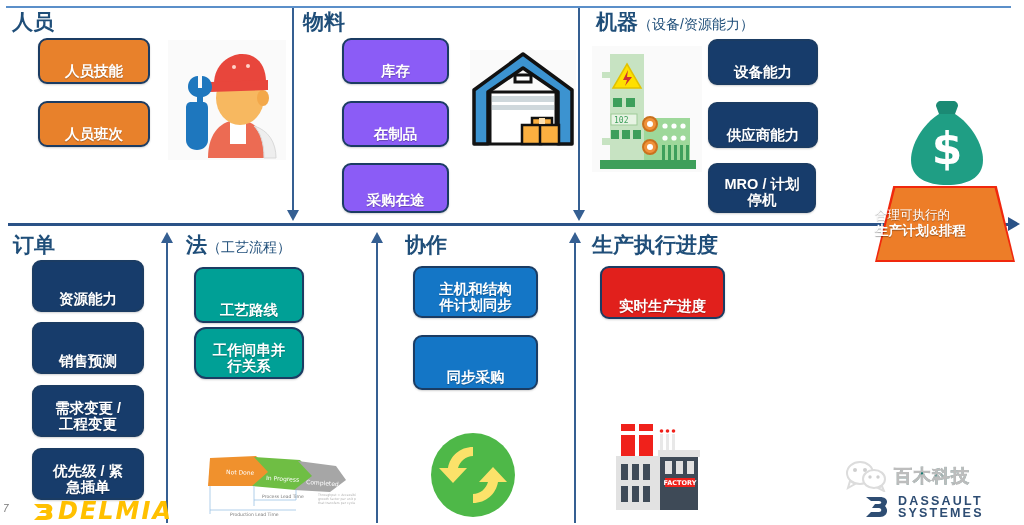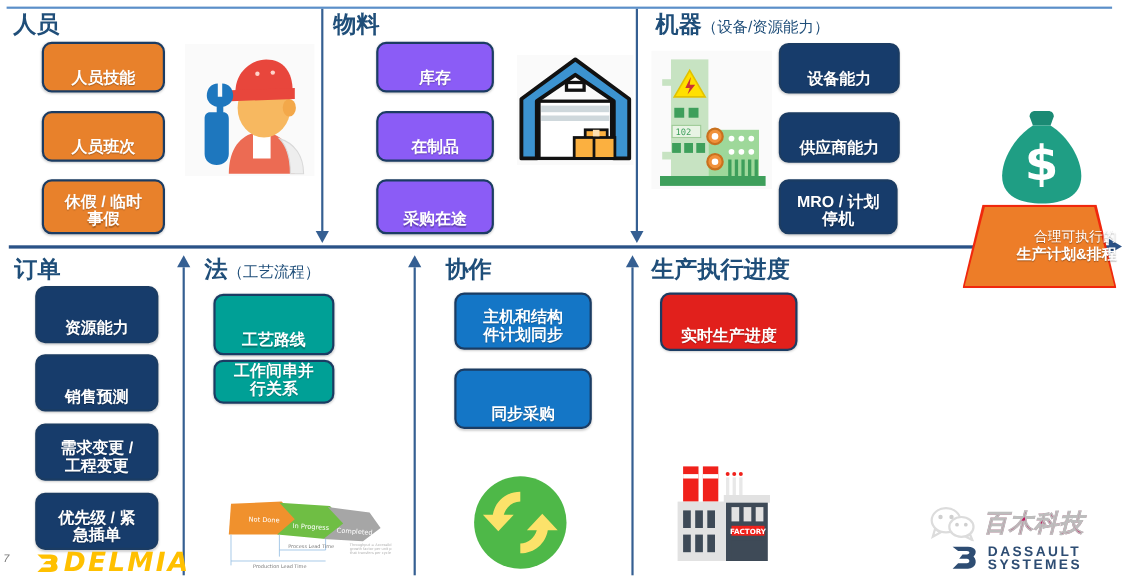--- a/index.html
+++ b/index.html
@@ -111,10 +111,6 @@
   </div>
   <div class="node c-orange" style="left:38px;top:101px;width:112px;height:46px;">
     <span>人员班次</span>
-  </div>
-  <div class="node c-orange" style="left:38px;top:163px;width:112px;height:50px;">
-    <span>休假 / 临时
-事假</span>
   </div>
 
   <svg class="ill" style="left:168px;top:40px;" width="118" height="120" viewBox="0 0 118 120">

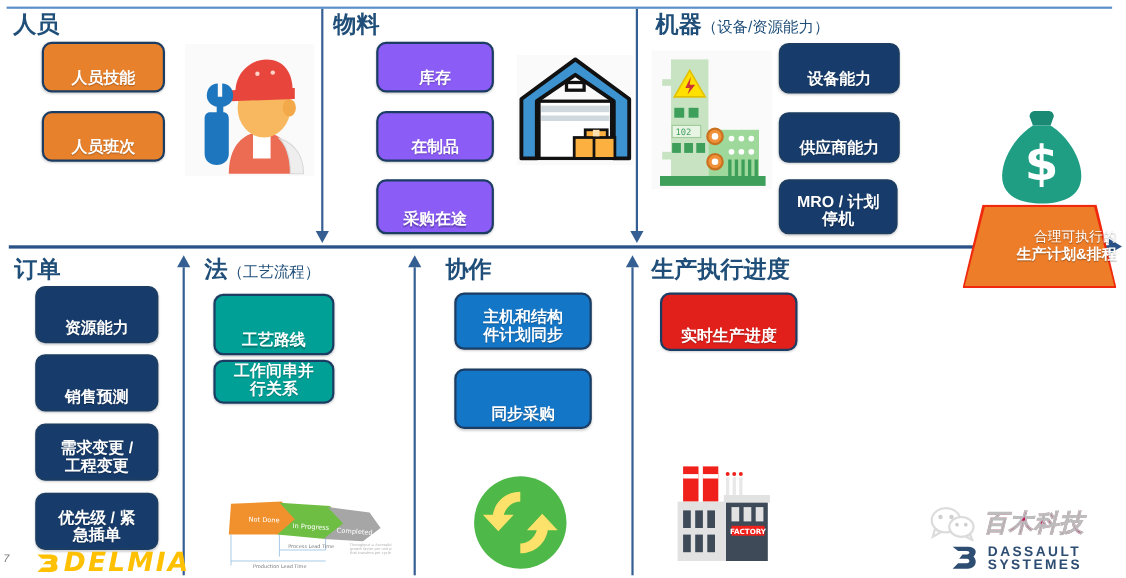--- a/index.html
+++ b/index.html
@@ -61,7 +61,7 @@
   .result-fill{position:absolute;left:2px;top:2px;width:136px;height:72px;
      background:#ED7D28;clip-path:polygon(13.5% 0%,86.5% 0%,100% 100%,0% 100%);}
   .result-text{position:absolute;left:0;top:0;width:140px;height:76px;
-     display:flex;flex-direction:column;align-items:flex-end;justify-content:center;
+     display:flex;flex-direction:column;align-items:flex-start;justify-content:center;
      color:#fff;font-size:12.5px;line-height:1.25;text-shadow:0 1px 1px rgba(0,0,0,.35);}
   .result-text .l1{font-weight:normal;}
   .result-text .l2{font-weight:bold;font-size:13.5px;}

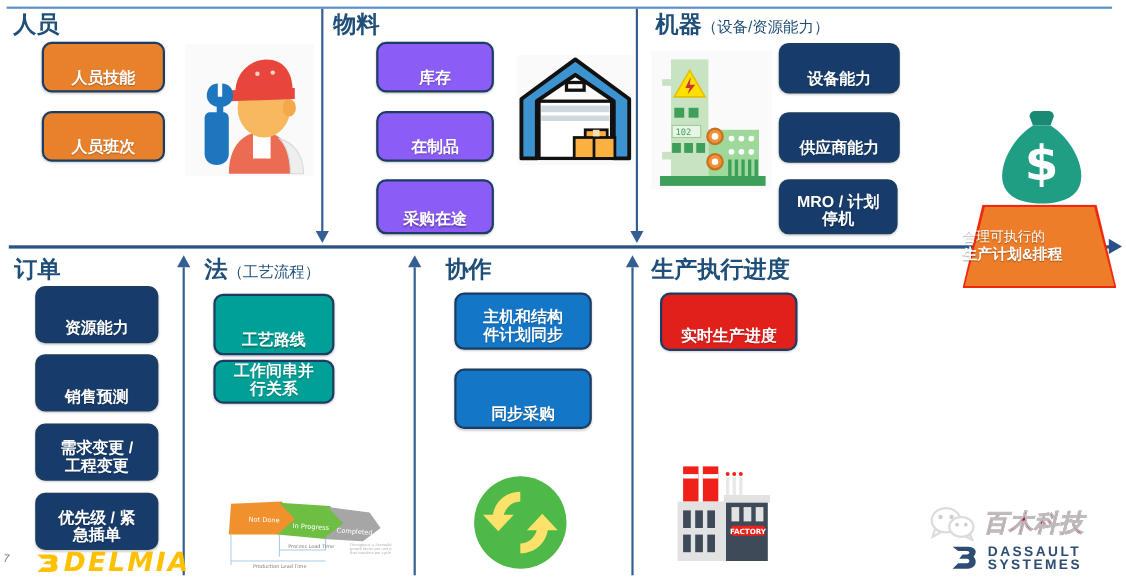--- a/index.html
+++ b/index.html
@@ -249,7 +249,7 @@
   <div class="node c-teal" style="left:194px;top:267px;width:110px;height:56px;">
     <span>工艺路线</span>
   </div>
-  <div class="node c-teal" style="left:194px;top:327px;width:110px;height:40px;">
+  <div class="node c-teal" style="left:194px;top:327px;width:110px;height:52px;border-radius:12px;">
     <span>工作间串并
 行关系</span>
   </div>

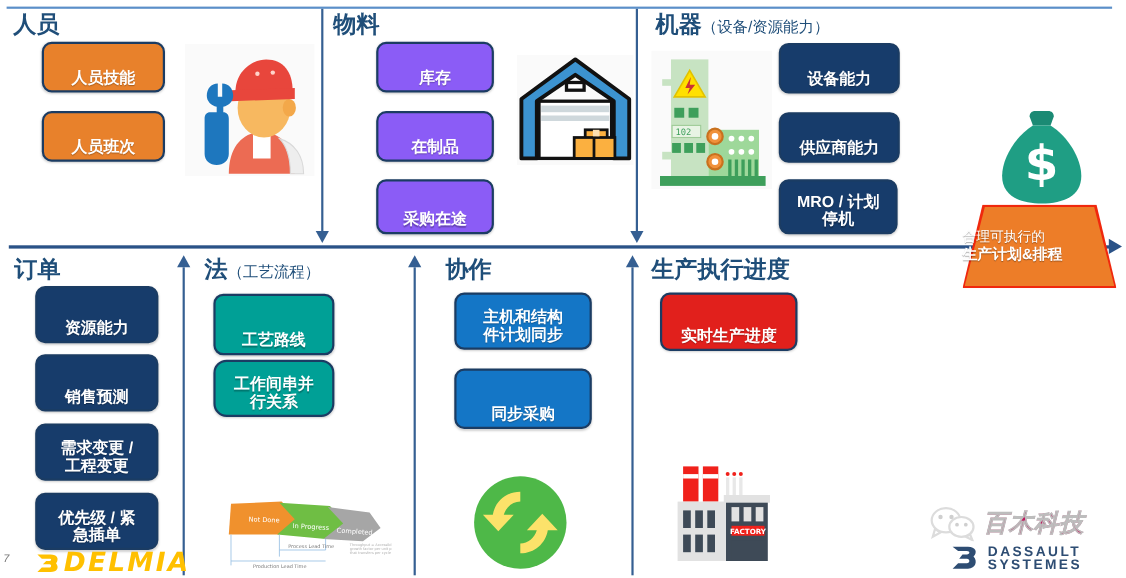--- a/index.html
+++ b/index.html
@@ -72,7 +72,7 @@
   .pagenum{position:absolute;left:3px;top:503px;color:#777;font-size:10px;font-style:italic;}
   .wm{position:absolute;left:845px;top:460px;width:175px;height:62px;}
   .wm-top{display:flex;align-items:center;gap:7px;}
-  .wm-cn{color:#be185d;font-size:22px;font-weight:bold;letter-spacing:1px;font-style:italic;
+  .wm-cn{color:#0f766e;font-size:18px;font-weight:bold;letter-spacing:1px;
      -webkit-text-stroke:0.6px #bdbdbd;}
   .wm-ds{display:flex;align-items:center;gap:5px;margin-top:2px;padding-left:18px;}
   .wm-ds-text{display:flex;flex-direction:column;line-height:1.0;}

